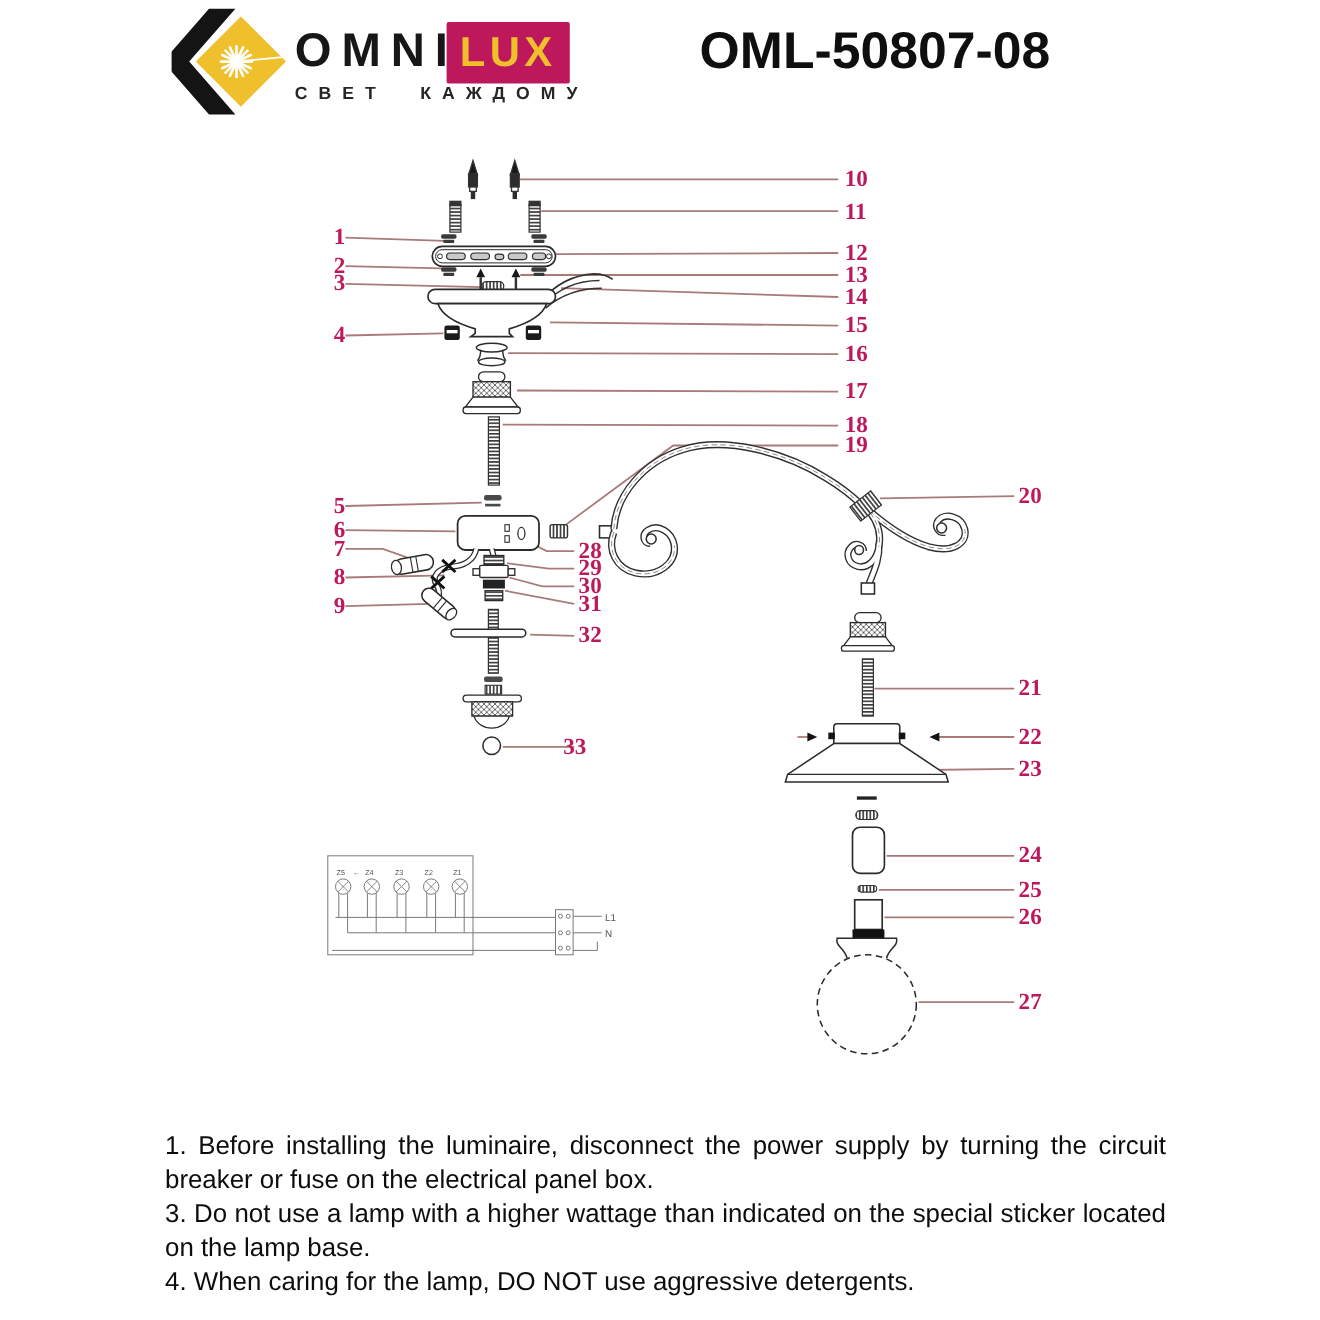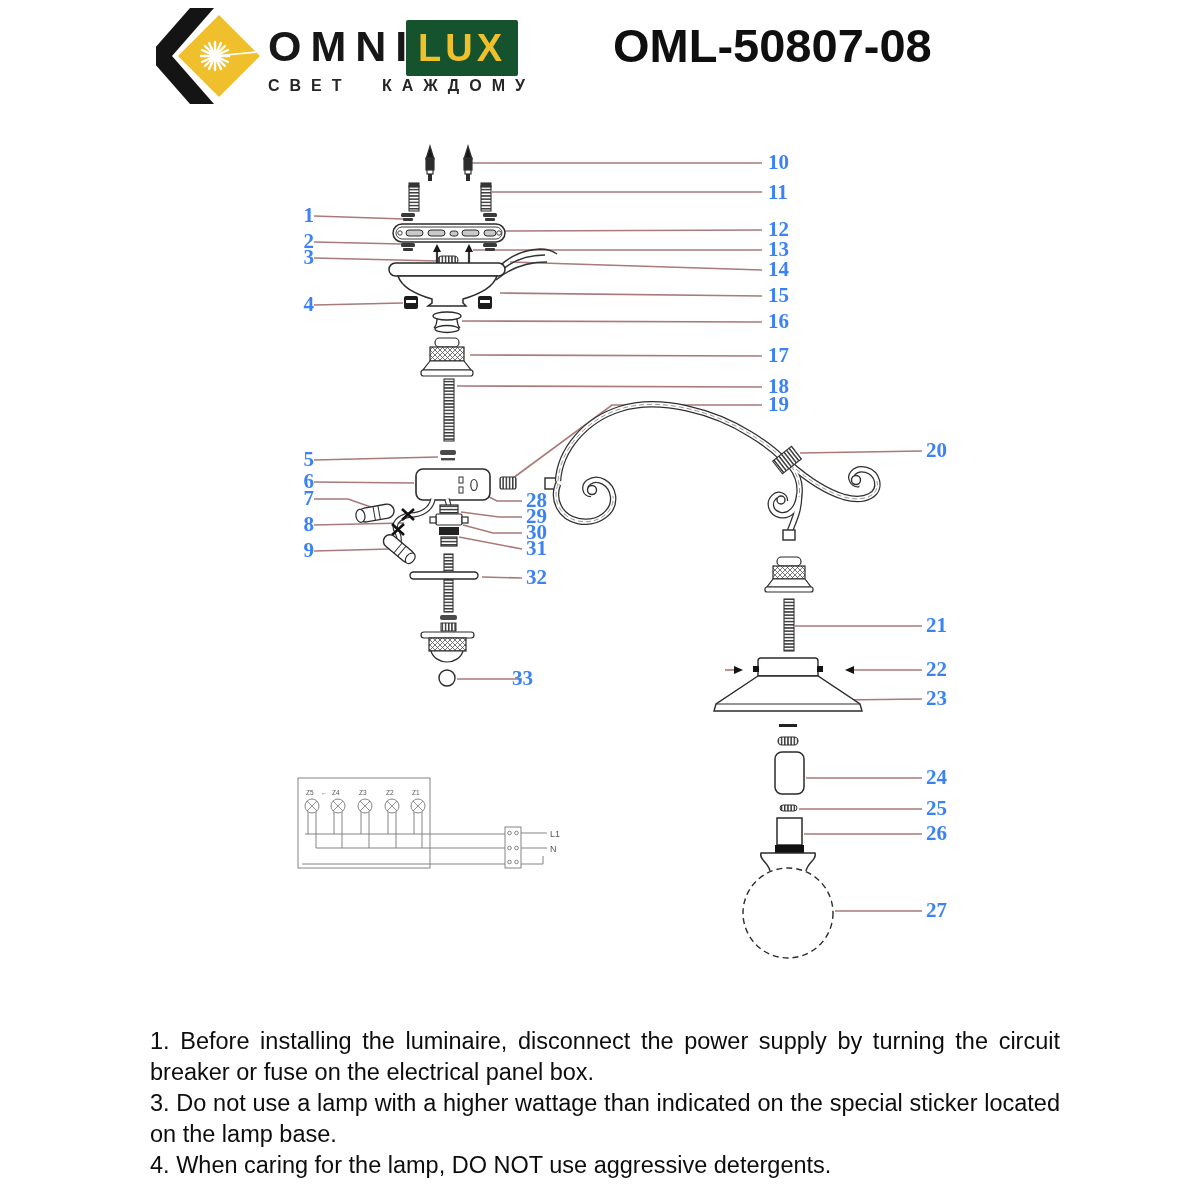--- a/index.html
+++ b/index.html
@@ -9,7 +9,7 @@
   #logo-mark{position:absolute;left:156px;top:6px;width:108px;height:100px;}
   #brand-omni{position:absolute;left:268px;top:22px;font-size:43px;font-weight:700;
       letter-spacing:9px;color:#171717;}
-  #brand-lux-box{position:absolute;left:406px;top:20px;width:112px;height:56px;background:#14532d;
+  #brand-lux-box{position:absolute;left:406px;top:20px;width:112px;height:56px;background:#be185d;
       border-radius:2px;display:flex;align-items:center;justify-content:center;}
   #brand-lux-box span{font-size:38px;font-weight:700;letter-spacing:4px;color:#efbf2c;}
   #brand-tagline{position:absolute;left:268px;top:77px;font-size:16px;font-weight:700;

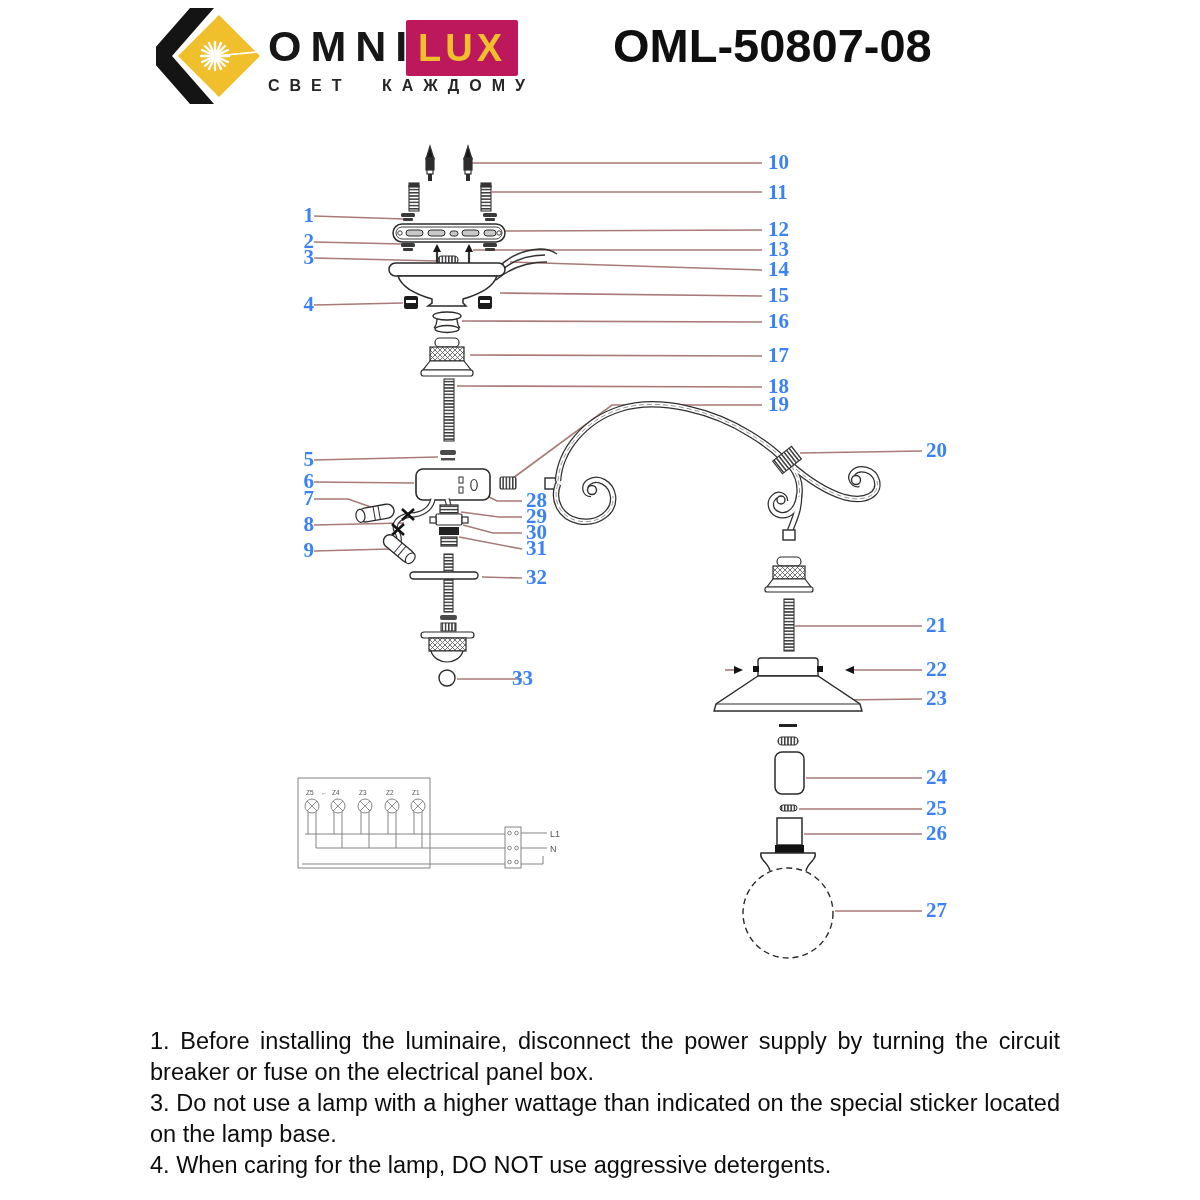--- a/index.html
+++ b/index.html
@@ -14,7 +14,7 @@
   #brand-lux-box span{font-size:38px;font-weight:700;letter-spacing:4px;color:#efbf2c;}
   #brand-tagline{position:absolute;left:268px;top:77px;font-size:16px;font-weight:700;
       letter-spacing:10px;word-spacing:16px;color:#262626;}
-  #model-number{position:absolute;left:613px;top:18px;font-size:47px;font-weight:700;
+  #model-number{position:absolute;left:636px;top:18px;font-size:47px;font-weight:700;
       color:#0f0f0f;letter-spacing:0px;}
   
   #diagram-svg{position:absolute;left:0;top:0;width:1200px;height:1200px;}

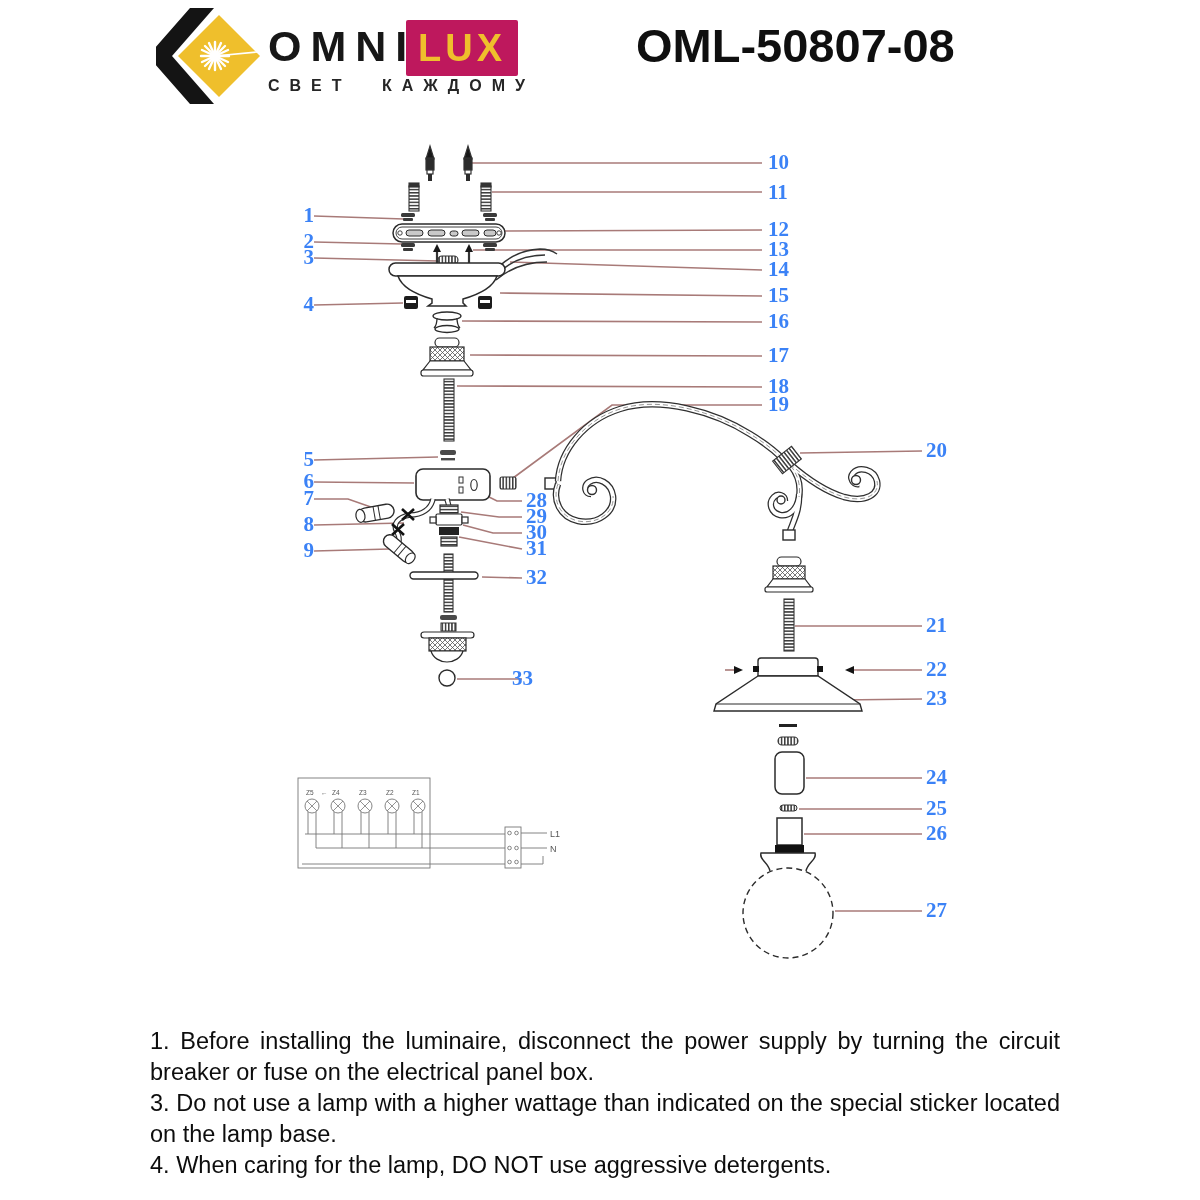--- a/index.html
+++ b/index.html
@@ -20,7 +20,7 @@
   #diagram-svg{position:absolute;left:0;top:0;width:1200px;height:1200px;}
   
   .co{position:absolute;font-family:"Liberation Serif",serif;font-weight:700;
-      font-size:21px;color:#3b82f6;line-height:24px;}
+      font-size:21px;color:#be185d;line-height:24px;}
   .co-r{width:44px;text-align:right;}
   
   #instructions{position:absolute;left:150px;top:1026px;width:910px;

